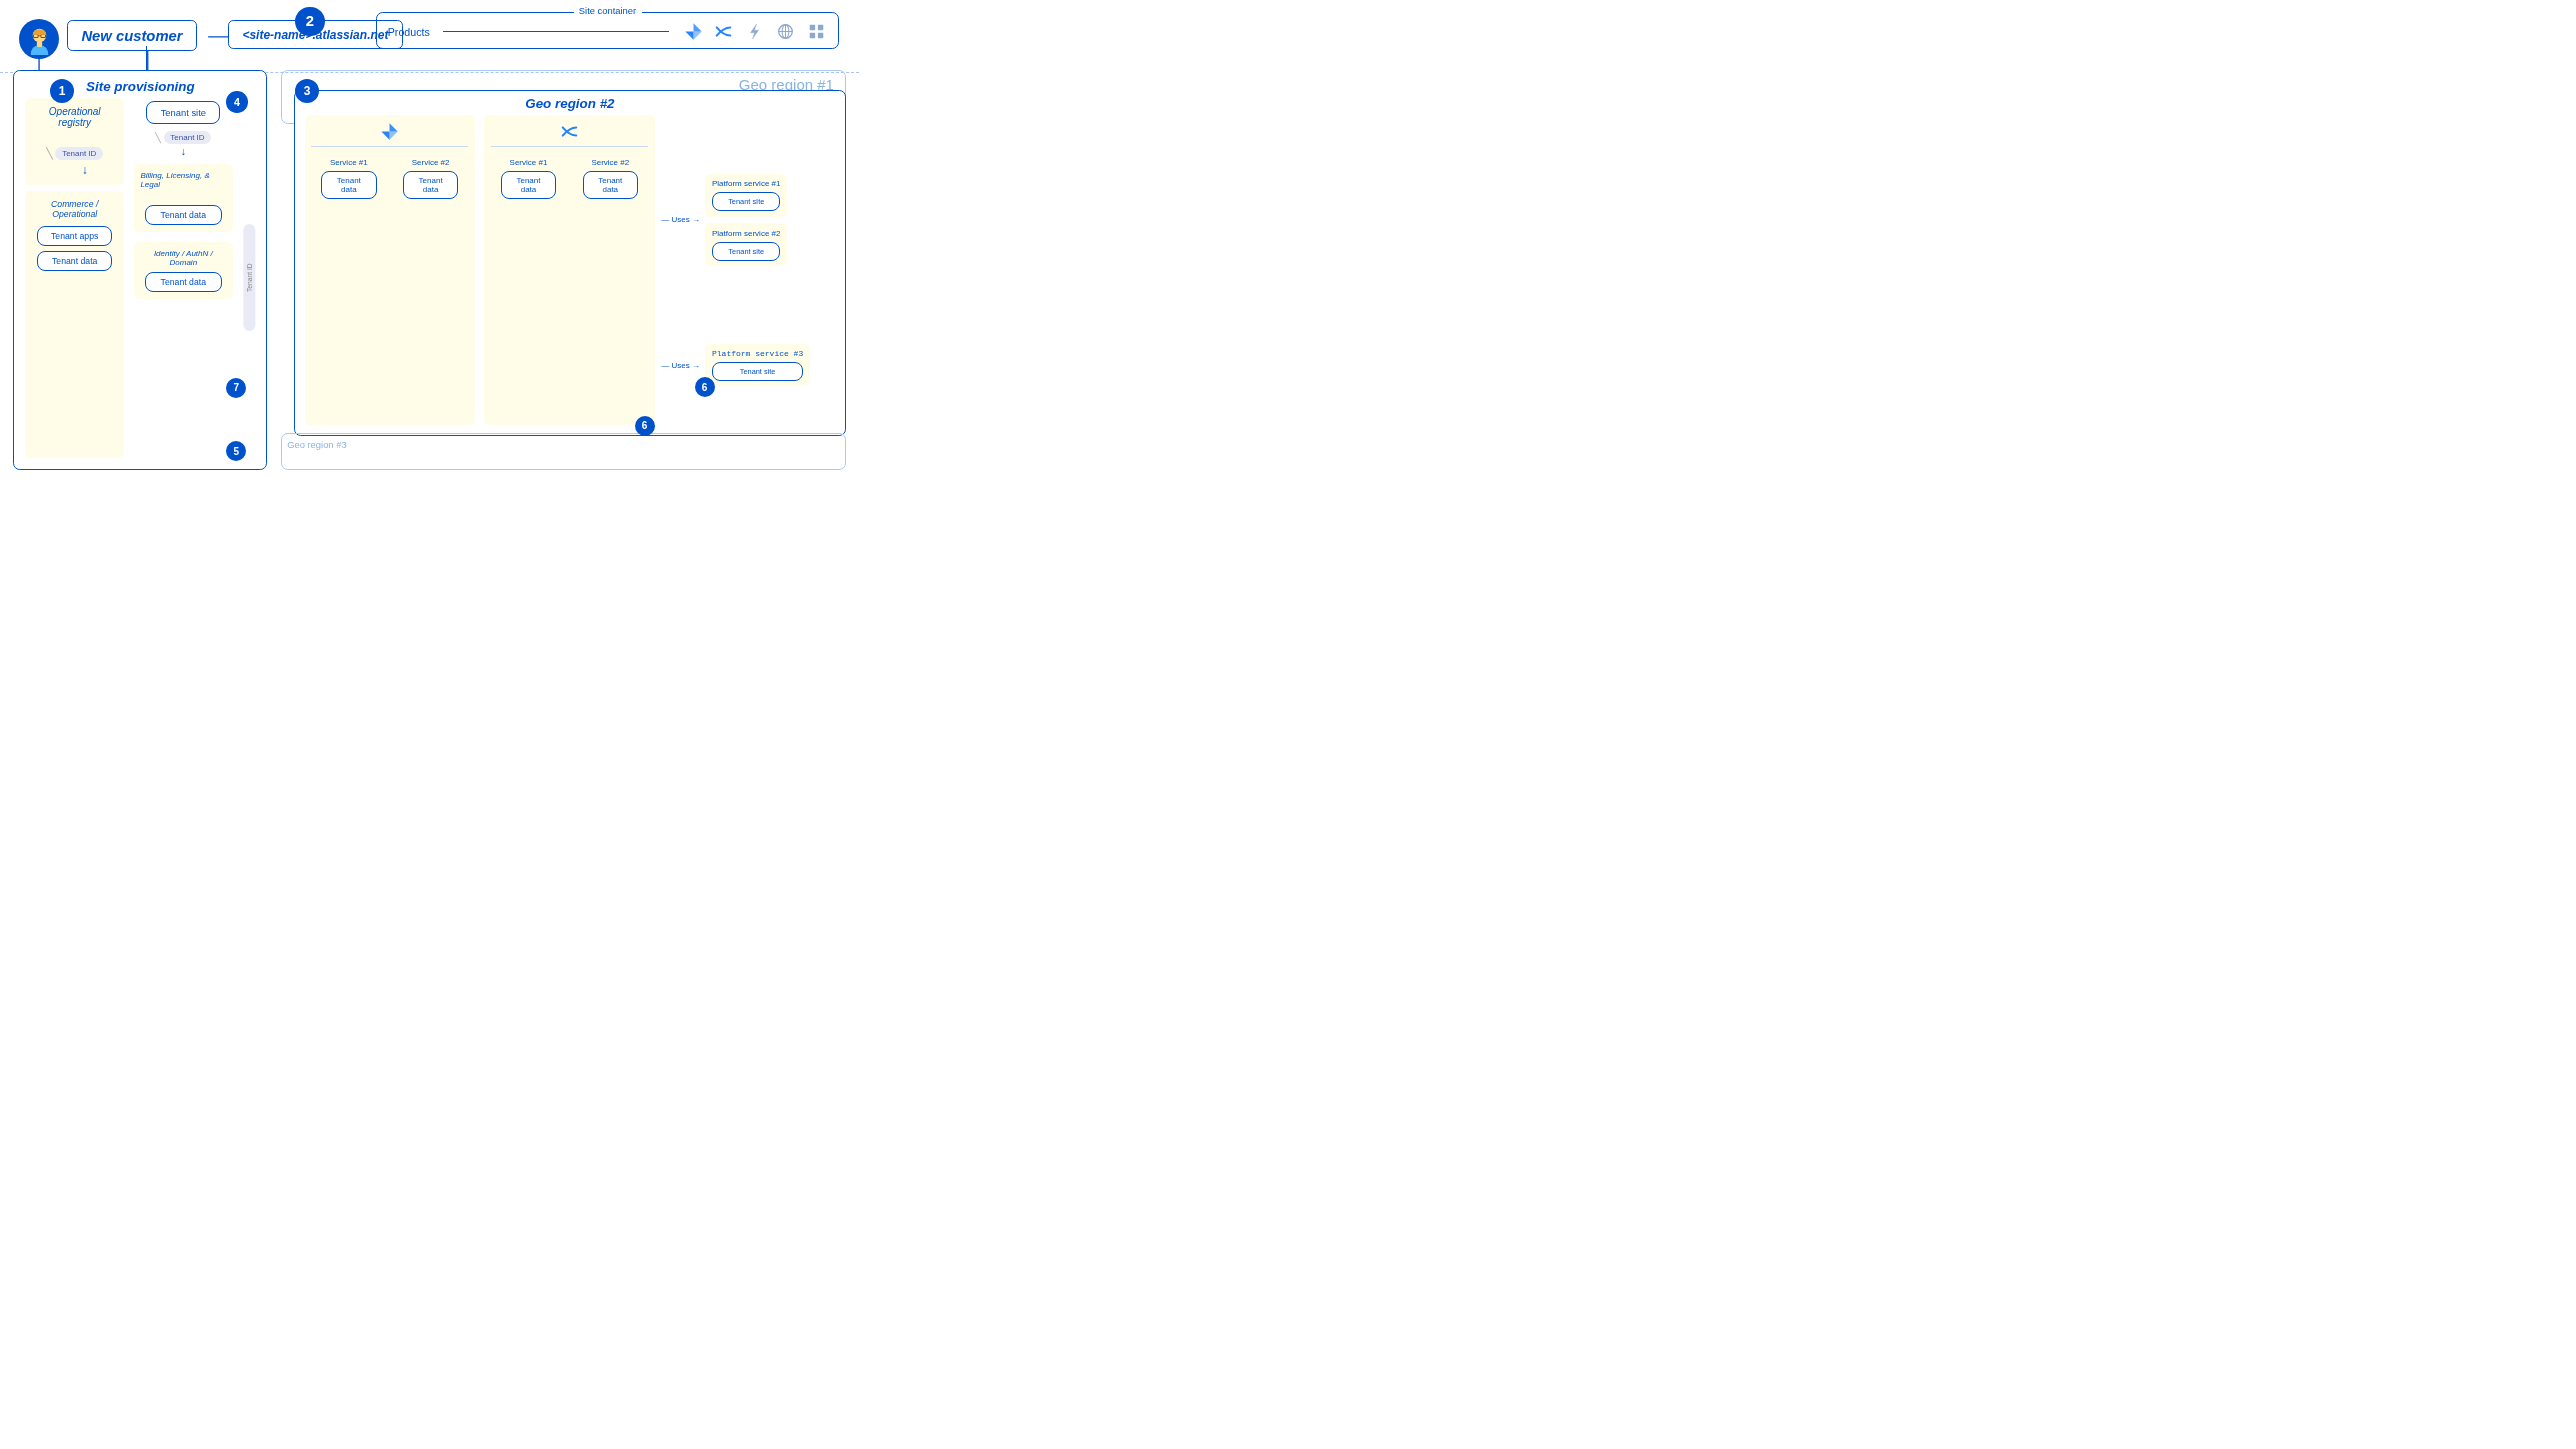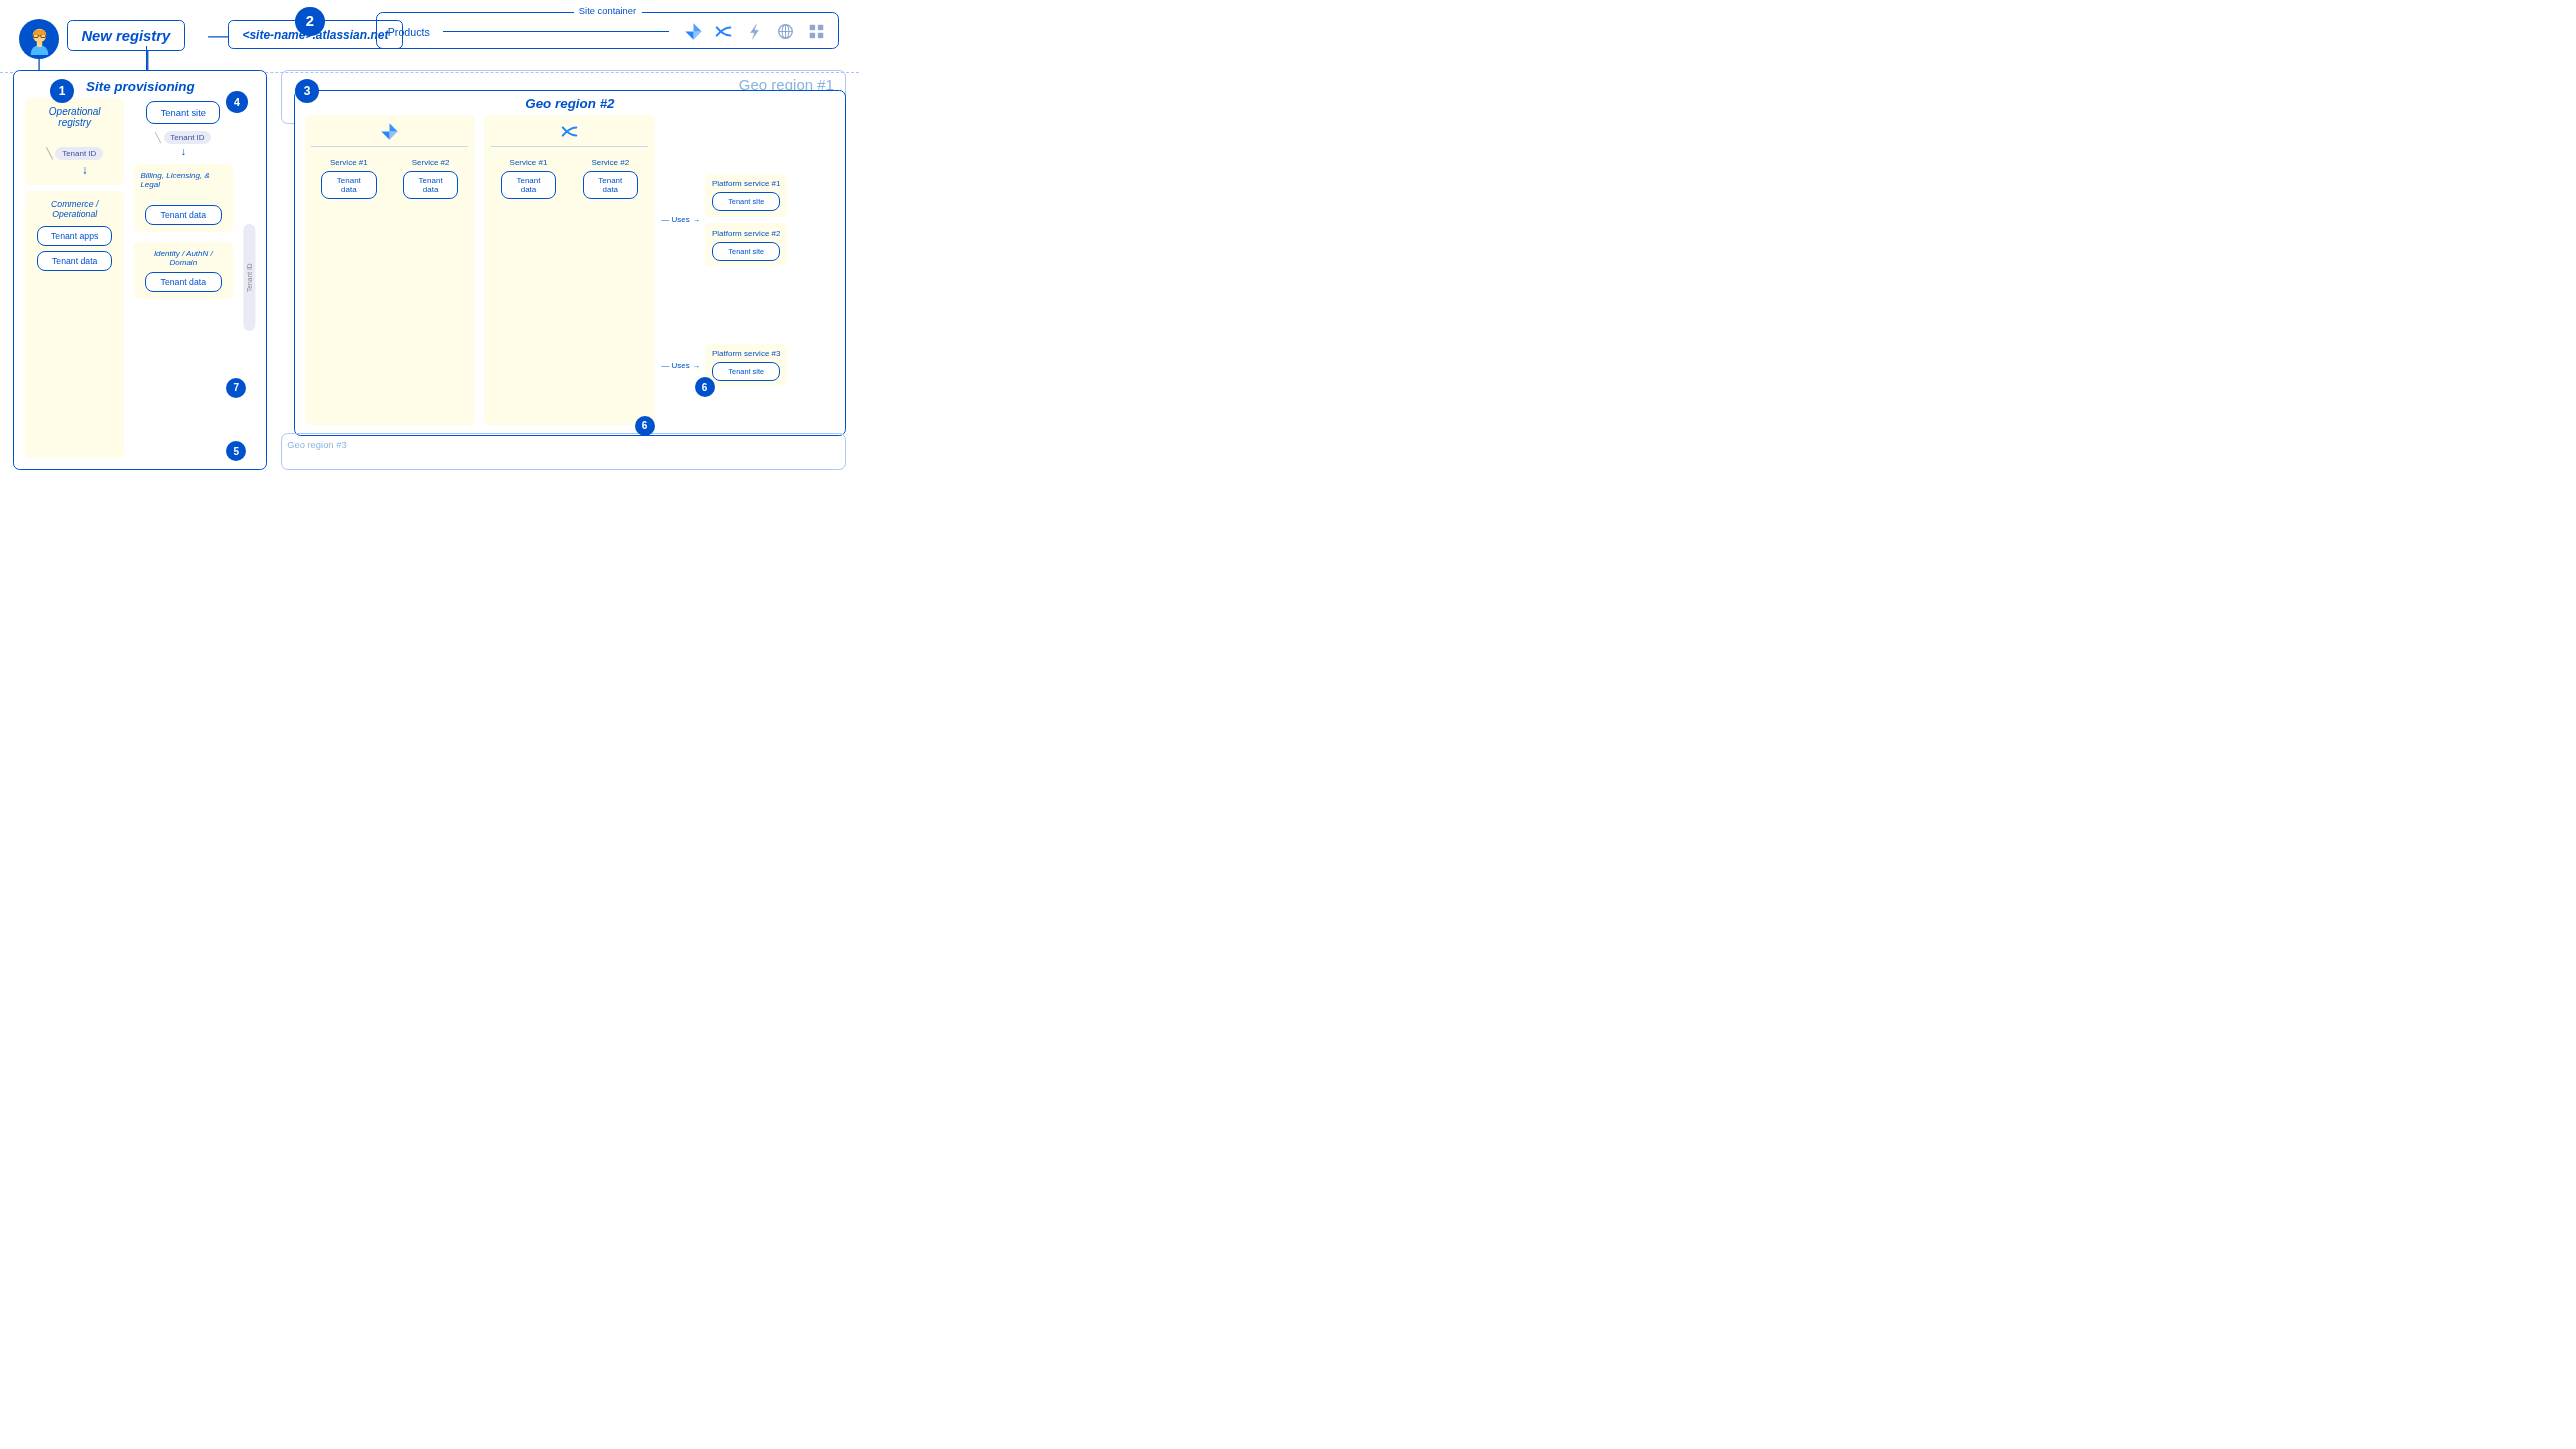--- a/index.html
+++ b/index.html
@@ -324,7 +324,7 @@
   </div>
 
   <div class="new-customer-box">
-    <span>New registry</span>
+    <span>New customer</span>
   </div>
 
   <div class="badge" style="top: 6.7px; left: 295px; width: 29.5px; height: 29.5px; font-size: 14.8px;">

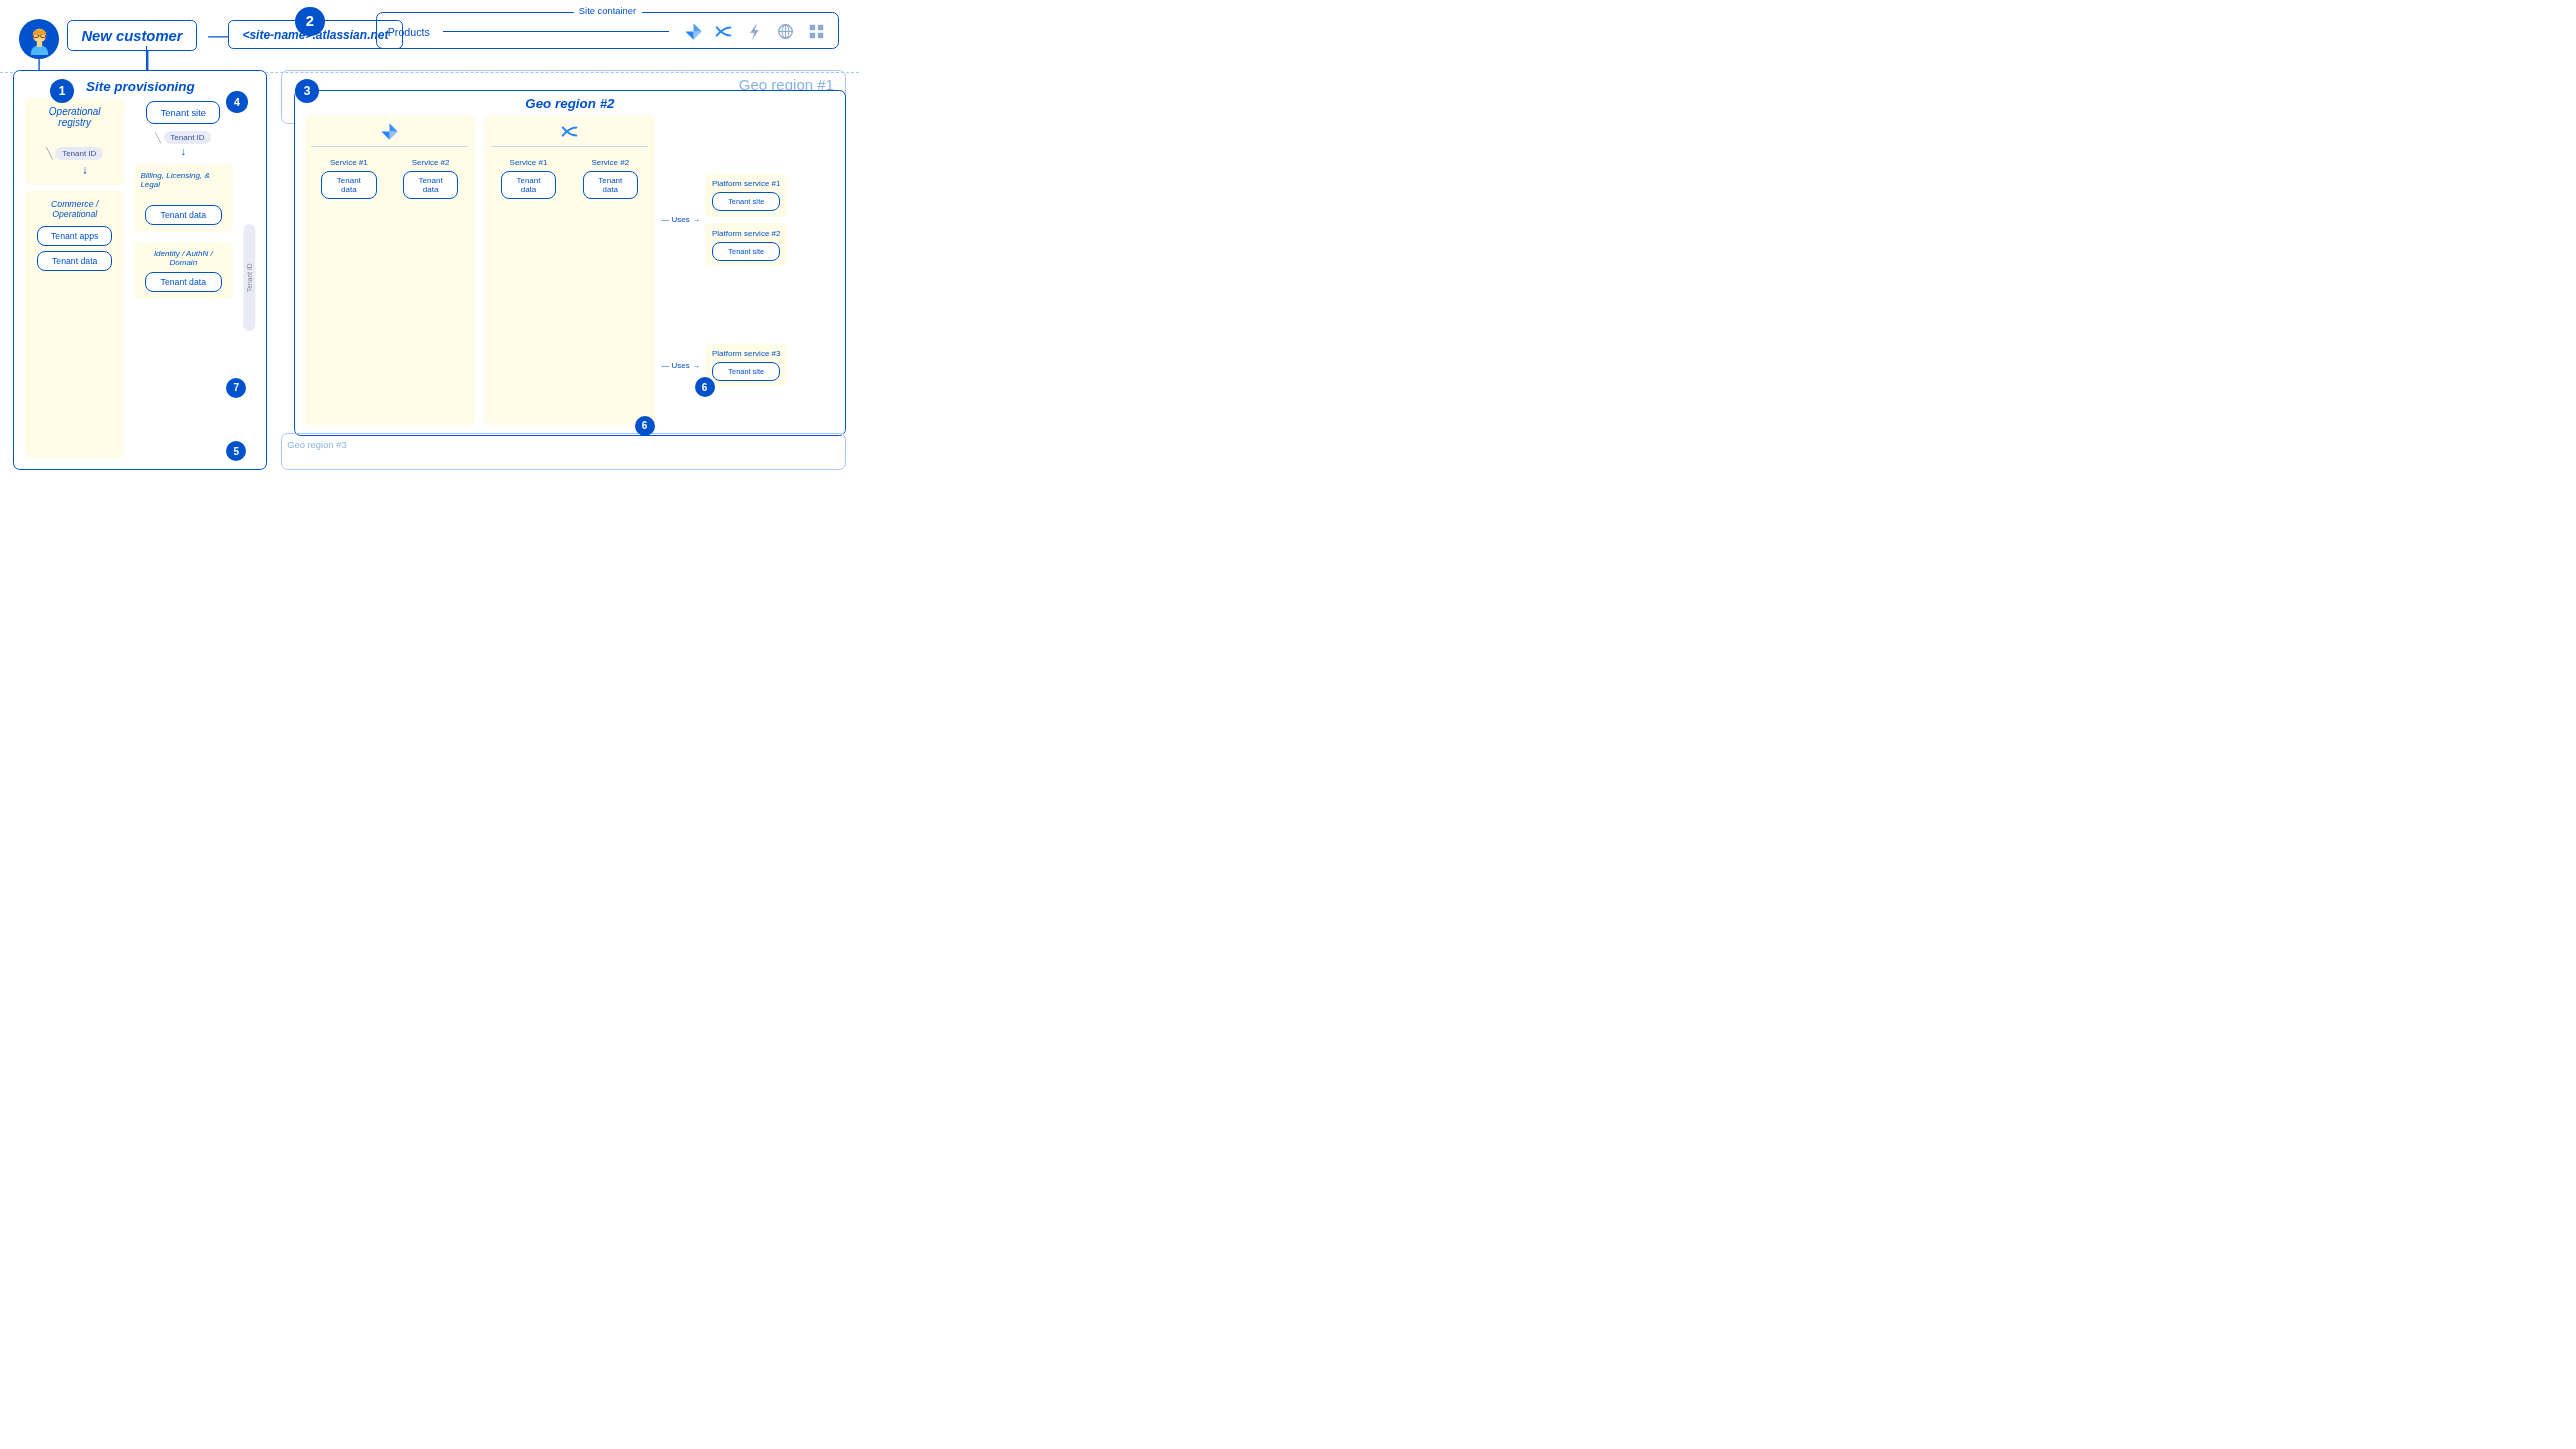--- a/index.html
+++ b/index.html
@@ -571,7 +571,7 @@
               </span>
               <div>
                 <div class="yellow-box" style="padding:5.4px 6.7px; position:relative;">
-                  <div style="font-size:8px; color:#0052cc; margin-bottom:4px;">Platform service #3</div>
+                  <div style="font-size:8px; color:#0052cc; margin-bottom:4px;font-family:Liberation Mono, monospace;">Platform service #3</div>
                   <span class="item-box" style="font-size:7.4px; width:100%; display:block; text-align:center;">Tenant site</span>
 
                   <div class="badge" style="position:absolute; bottom:-10.7px; left:-10.7px; width:20px; height:20px; font-size:10px;">

